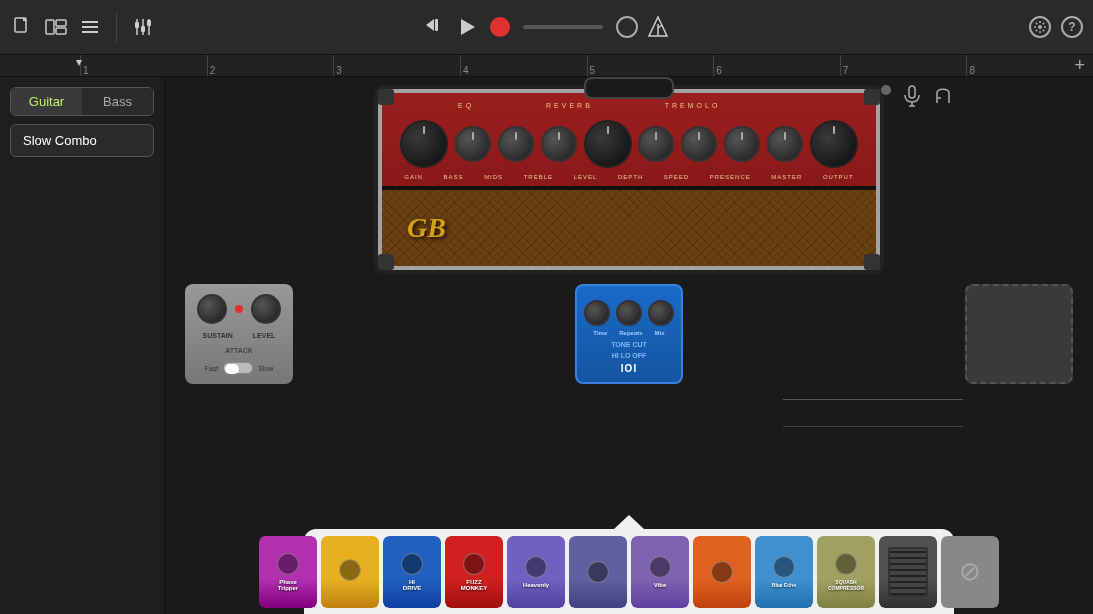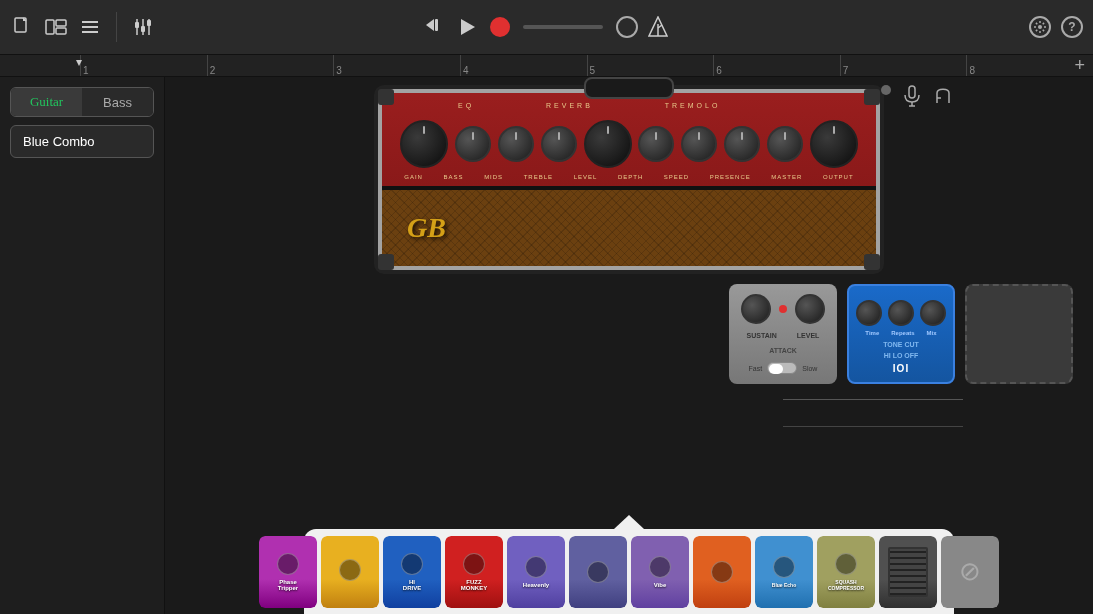--- a/index.html
+++ b/index.html
@@ -191,8 +191,7 @@
     }
     .tab-btn.active {
       background: #3a3a3a;
-      color: #22c55e;
-      font-family: Liberation Serif, serif;
+      color: #bef264;
     }
     .preset-btn {
       background: #2a2a2a;

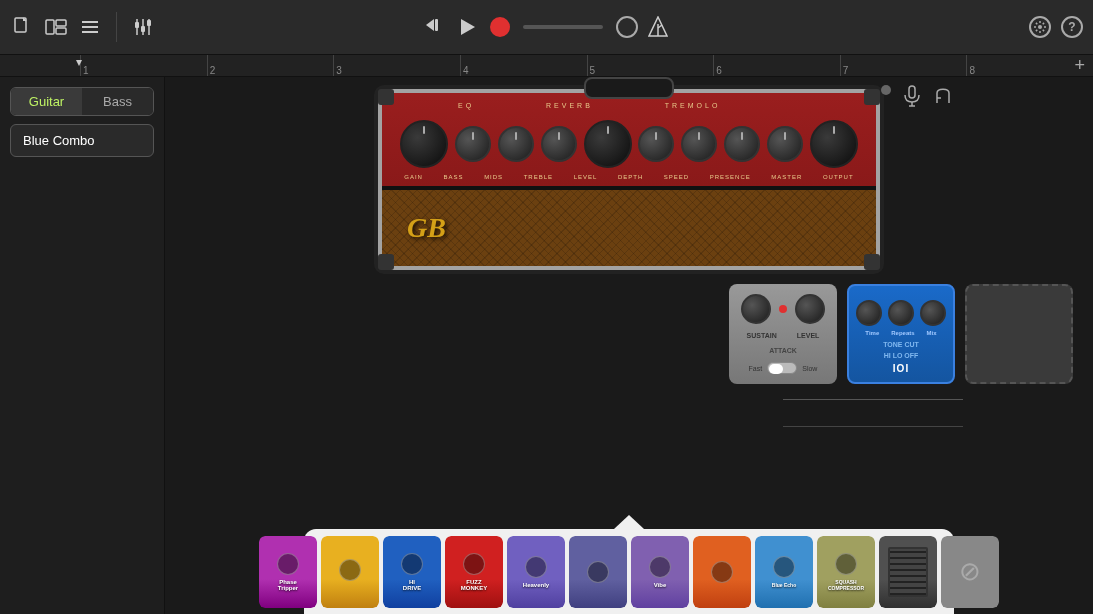--- a/index.html
+++ b/index.html
@@ -525,7 +525,7 @@
       <button class="tab-btn active">Guitar</button>
       <button class="tab-btn">Bass</button>
     </div>
-    <button class="preset-btn">Blue Combo</button>
+    <button class="preset-btn">Slow Combo</button>
   </div>
 
   <div class="center-area">

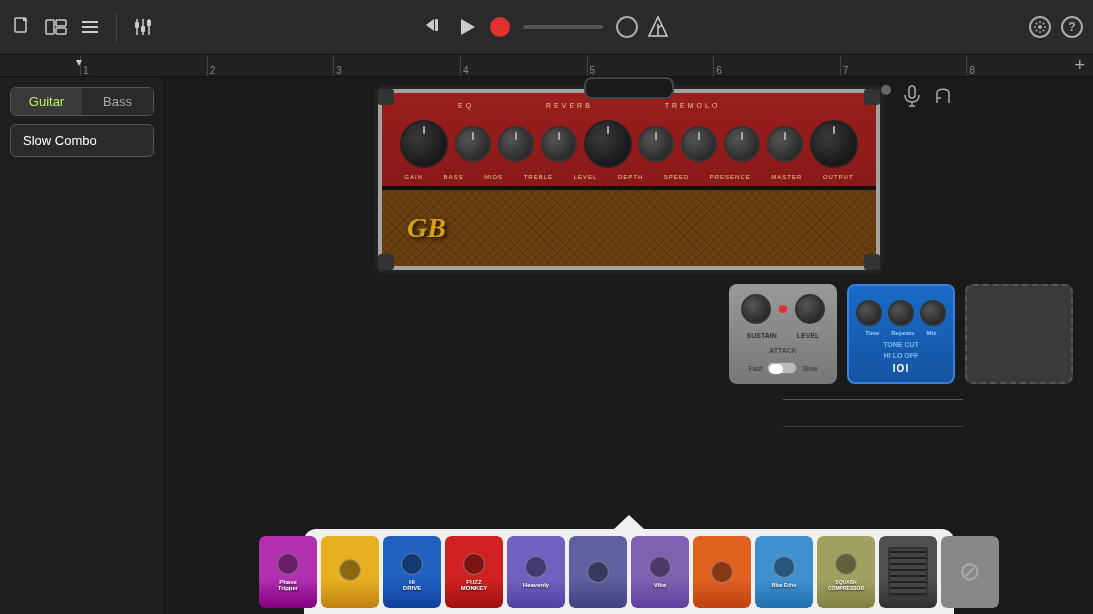--- a/index.html
+++ b/index.html
@@ -245,7 +245,7 @@
     .pedal-board {
       width: 100%;
       display: flex;
-      justify-content: flex-end;
+      justify-content: space-between;
       gap: 10px;
       padding: 5px 20px;
       margin-top: 5px;

